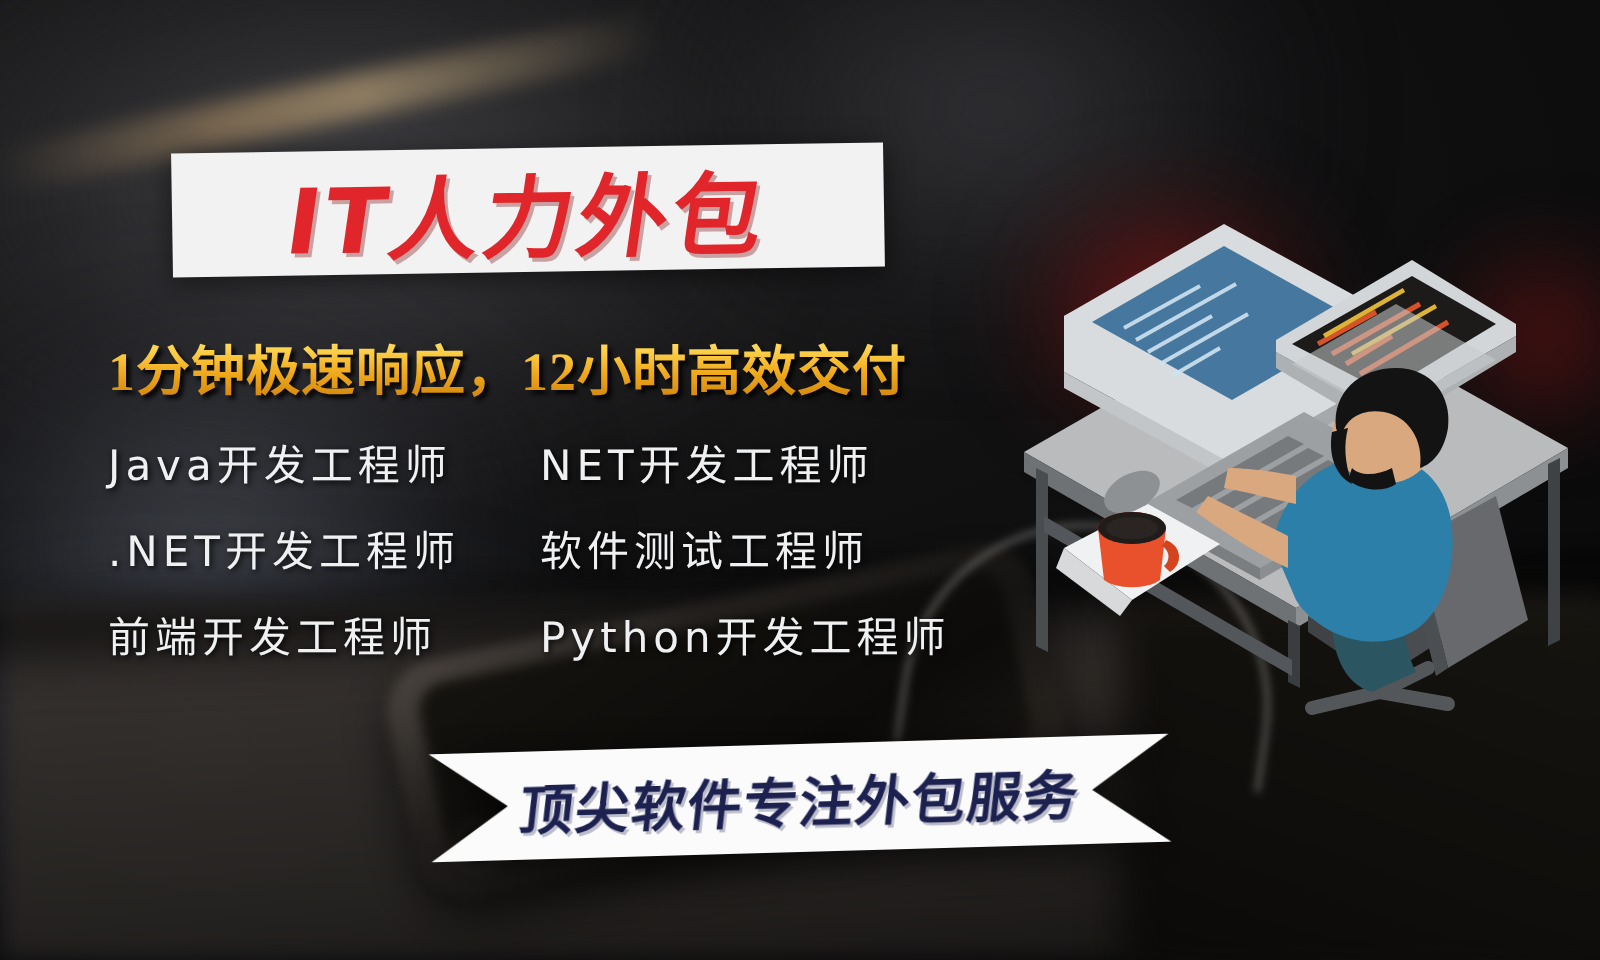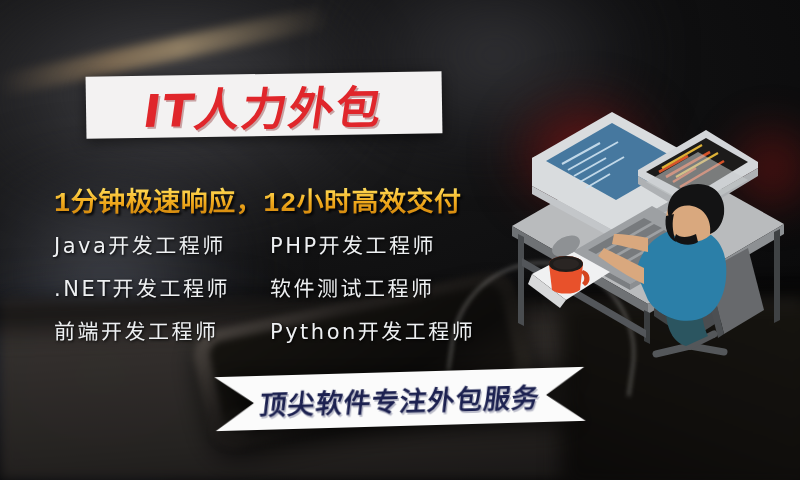--- a/index.html
+++ b/index.html
@@ -73,9 +73,9 @@
     white-space:nowrap;}
 
   
-  .subtitle{position:absolute;left:54px;top:180px;font-size:27px;font-weight:bold;
+  .subtitle{position:absolute;left:54px;top:164px;font-size:27px;font-weight:bold;
     letter-spacing:.5px;white-space:nowrap;
-    font-family:Liberation Mono, monospace;
+    font-family:Liberation Serif, serif;
     background:linear-gradient(180deg,#ffe98a 0%,#fcd24c 28%,#f0a91c 58%,#c87b08 100%);
     -webkit-background-clip:text;background-clip:text;color:transparent;
     -webkit-text-fill-color:transparent;

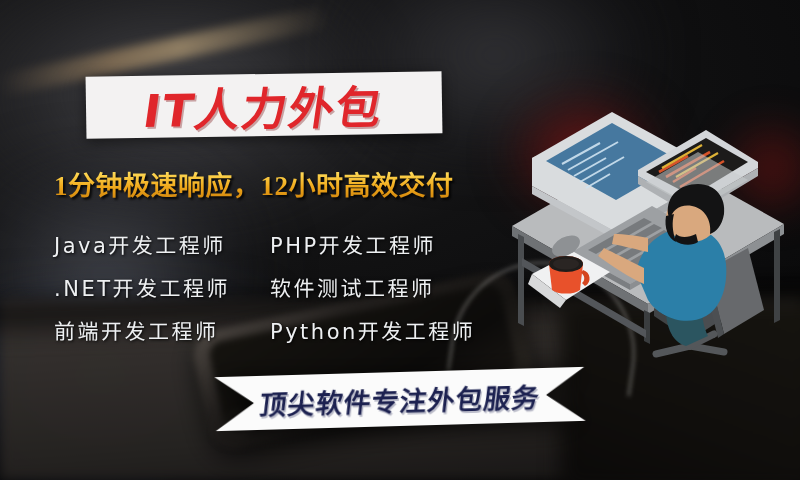--- a/index.html
+++ b/index.html
@@ -83,7 +83,7 @@
 
   
   .svc-list{position:absolute;left:54px;top:216px;width:470px;}
-  .svc-row{display:flex;height:43px;align-items:flex-end;}
+  .svc-row{display:flex;height:43px;align-items:flex-start;}
   .svc-item{color:#eef0f2;font-size:21px;letter-spacing:2.5px;white-space:nowrap;
     font-family:"DejaVu Sans","Liberation Sans",sans-serif;
     text-shadow:1px 1px 3px rgba(0,0,0,.9);}

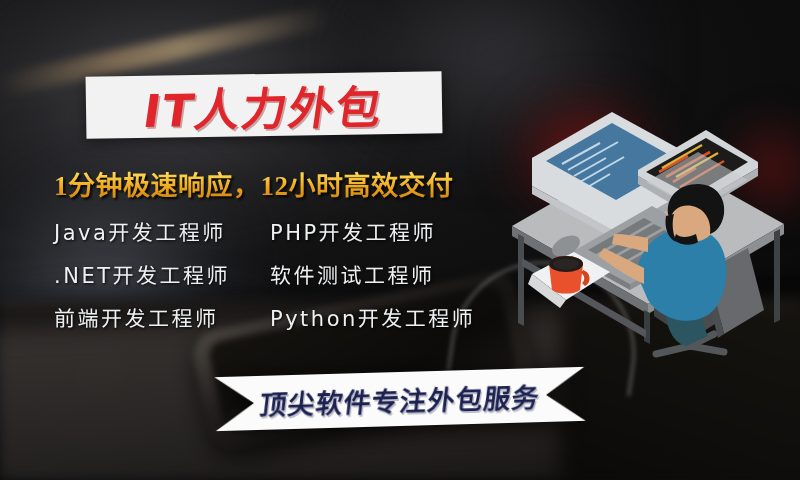--- a/index.html
+++ b/index.html
@@ -138,7 +138,7 @@
   <div class="svc-list">
     <div class="svc-row">
       <span class="svc-item col1">Java开发工程师</span>
-      <span class="svc-item">PHP开发工程师</span>
+      <span class="svc-item">NET开发工程师</span>
     </div>
     <div class="svc-row">
       <span class="svc-item col1">.NET开发工程师</span>

